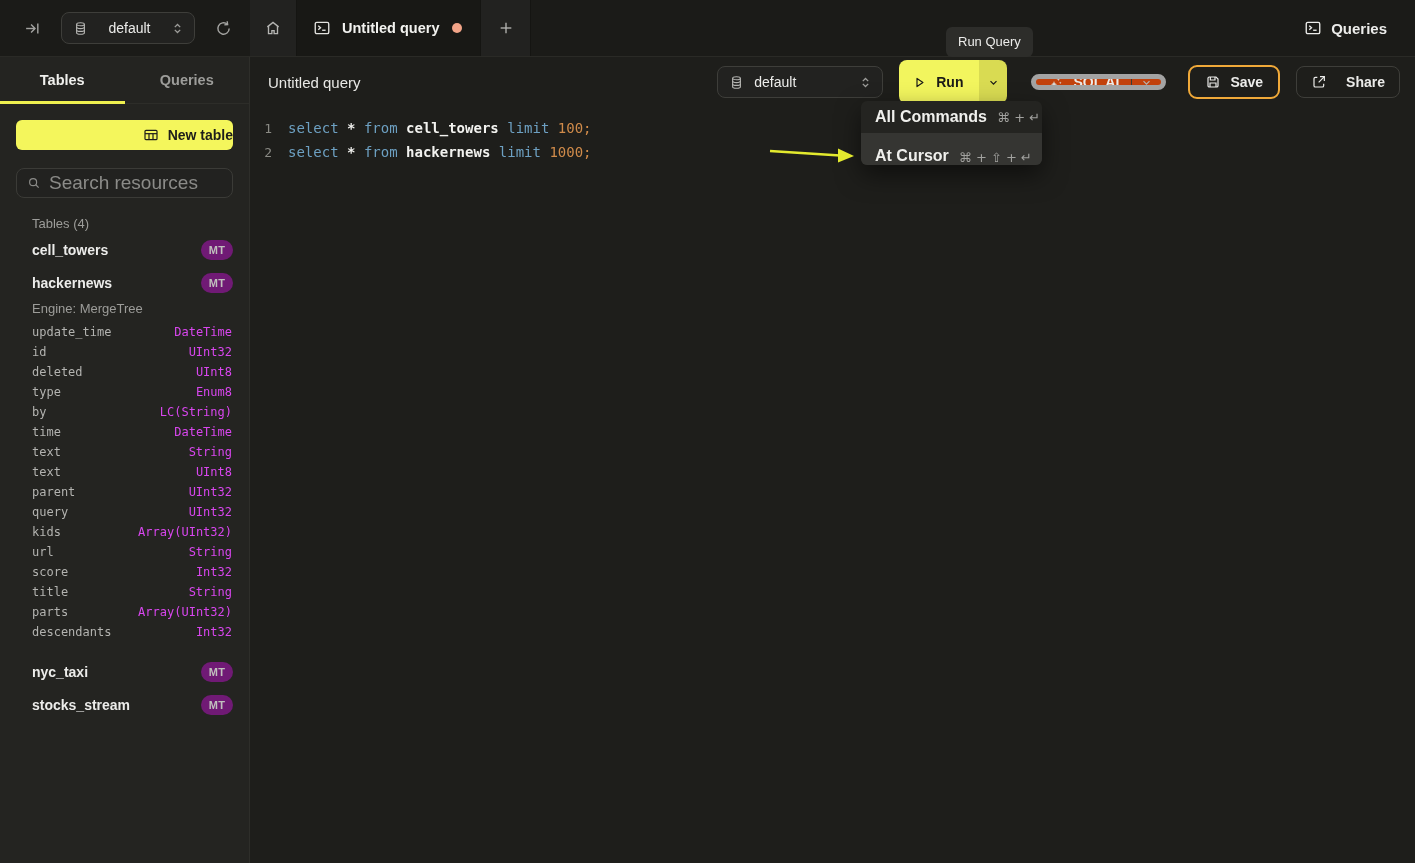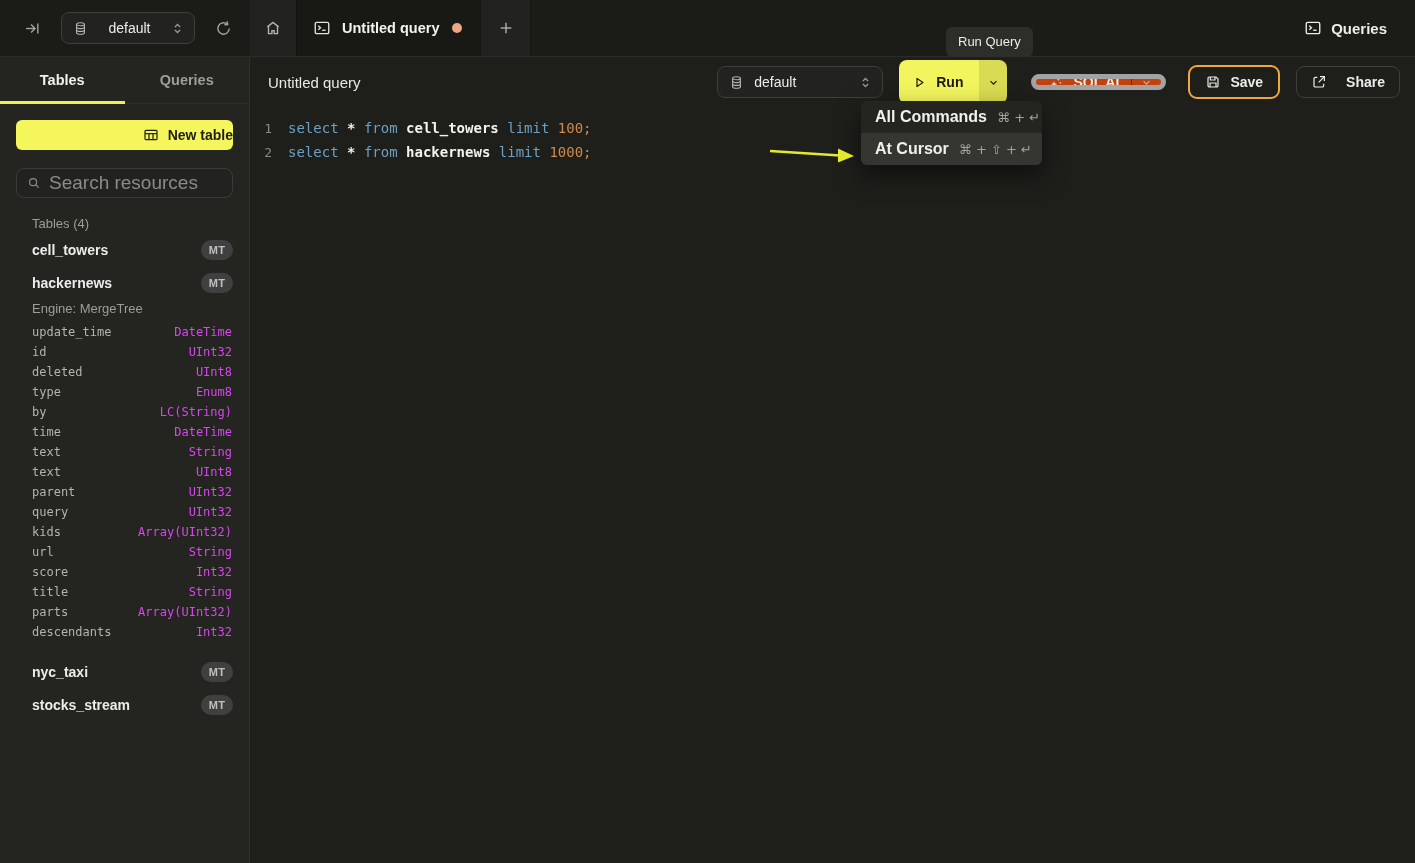--- a/index.html
+++ b/index.html
@@ -135,7 +135,7 @@
   }
   .menu-item .m-label{ font-size:16px; font-weight:600; color:#f0f0ed; white-space:nowrap; }
   .menu-item .m-keys{ font-size:13px; color:#a2a29f; font-family:"DejaVu Sans",sans-serif; white-space:nowrap; margin-left:10px; }
-  .menu-item.active{ background:#353532; }
+  .menu-item.active{ background:#353532;align-items:flex-end; }
   .arrow-annotation{ position:absolute; left:766px; top:143px; z-index:40; pointer-events:none; }
 </style>
 </head>

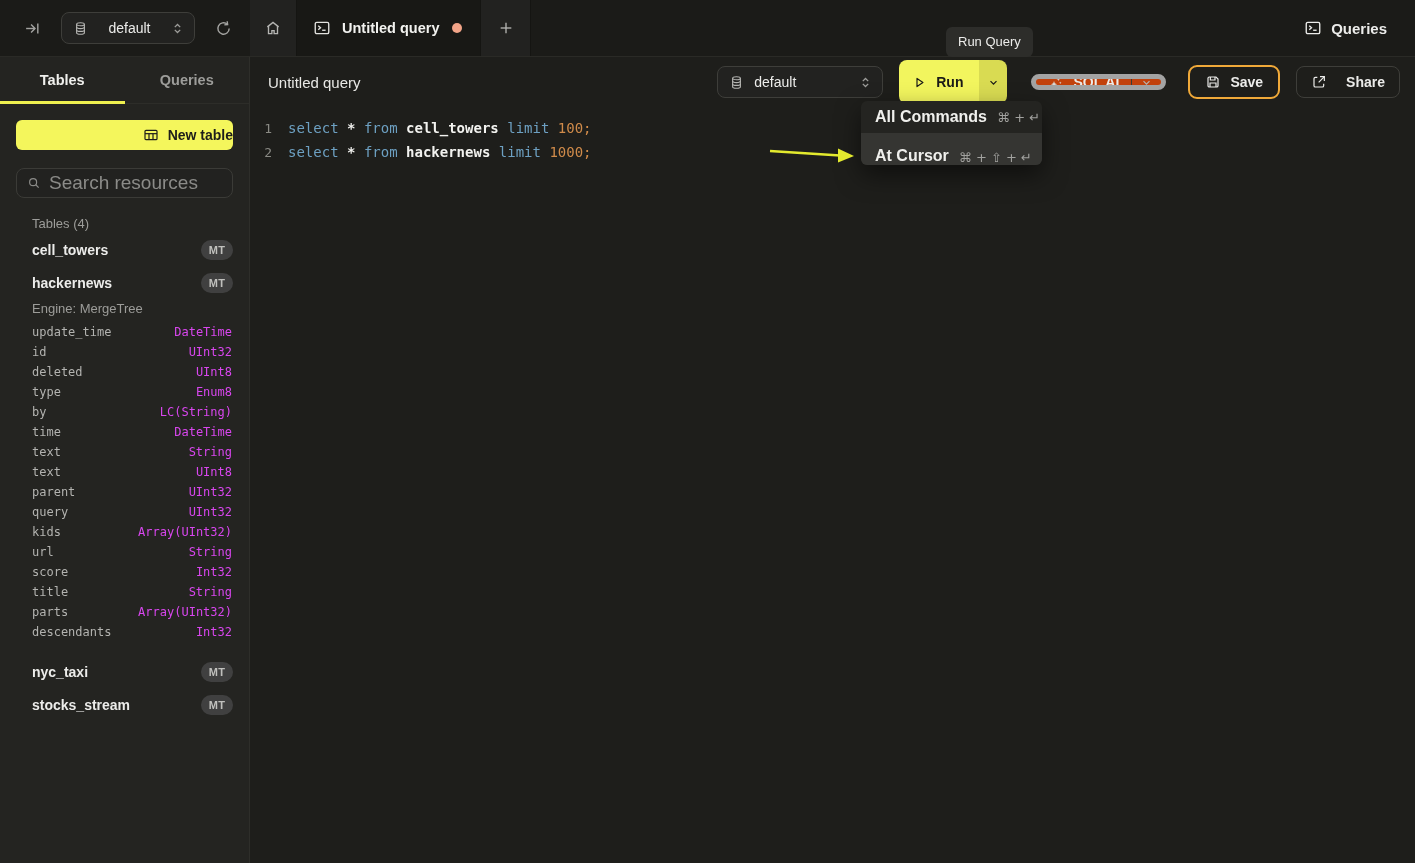--- a/index.html
+++ b/index.html
@@ -73,7 +73,7 @@
   }
   .table-row .t-name{ font-size:14px; font-weight:600; color:#ececea; }
   .mt-badge{
-    width:32px; height:20px; border-radius:10px; background:#404040; color:#c0c0bd;
+    width:32px; height:20px; border-radius:10px; background:#701a75; color:#c0c0bd;
     font-size:11px; font-weight:600; display:flex; align-items:center; justify-content:center;
     letter-spacing:.4px;
   }

